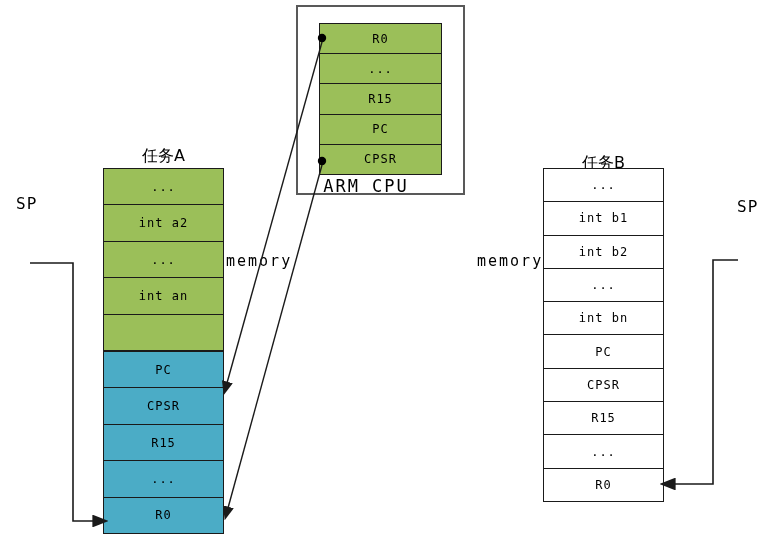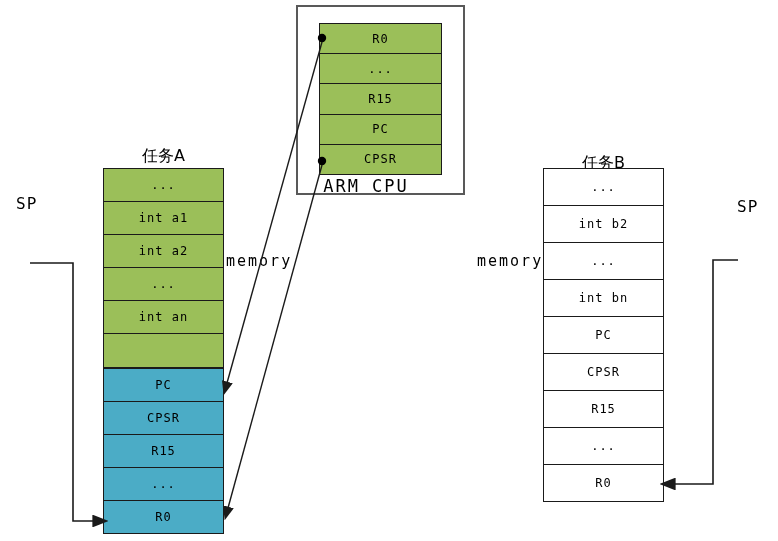--- a/index.html
+++ b/index.html
@@ -88,7 +88,6 @@
   <div class="abs title taska-title">任务A</div>
   <div class="abs stack taska-stack">
     <div class="cell green">...</div>
-    <div class="cell green">int a1</div>
     <div class="cell green">int a2</div>
     <div class="cell green">...</div>
     <div class="cell green">int an</div>

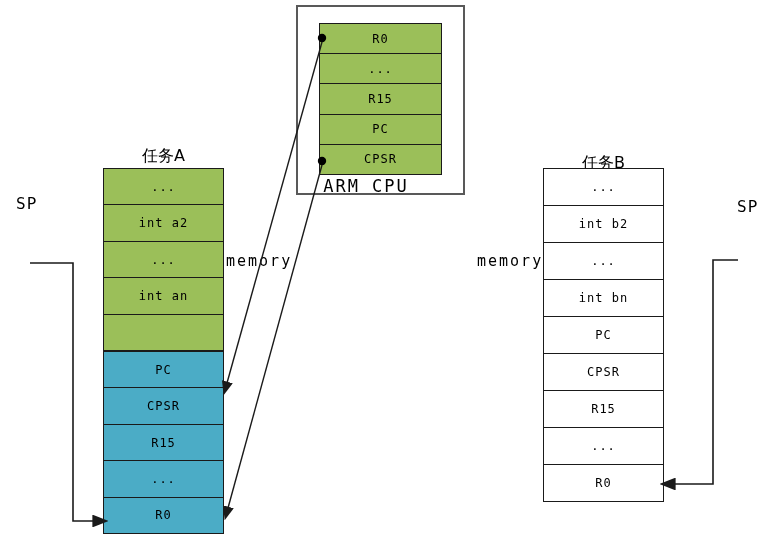--- a/index.html
+++ b/index.html
@@ -102,6 +102,7 @@
   <div class="abs title taskb-title">任务B</div>
   <div class="abs stack taskb-stack">
     <div class="cell white">...</div>
+    <div class="cell white">int b1</div>
     <div class="cell white">int b2</div>
     <div class="cell white">...</div>
     <div class="cell white">int bn</div>

